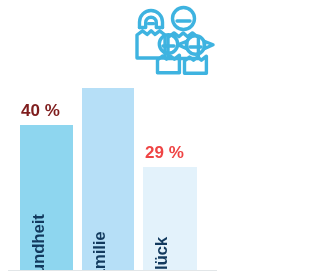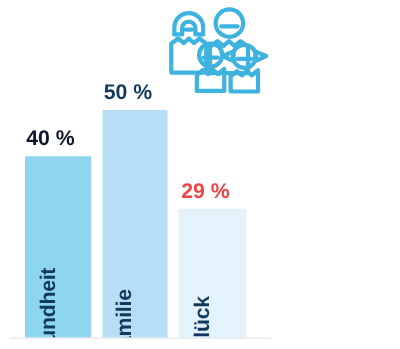--- a/index.html
+++ b/index.html
@@ -137,7 +137,6 @@
 
   <div class="value" id="value-gesundheit" style="color: #0f172a;">40 %</div>
 
-  <div class="value" id="value-familie" style="color: rgb(18, 58, 94);">50 %</div>
 
   <div class="value" id="value-glueck" style="color: #ef4444;">29 %</div>
 

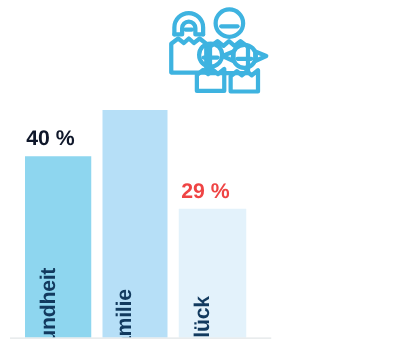--- a/index.html
+++ b/index.html
@@ -135,7 +135,7 @@
     </svg>
   </div>
 
-  <div class="value" id="value-gesundheit" style="color: #0f172a;">40 %</div>
+  <div class="value" id="value-gesundheit" style="color: #7f1d1d;">40 %</div>
 
 
   <div class="value" id="value-glueck" style="color: #ef4444;">29 %</div>

